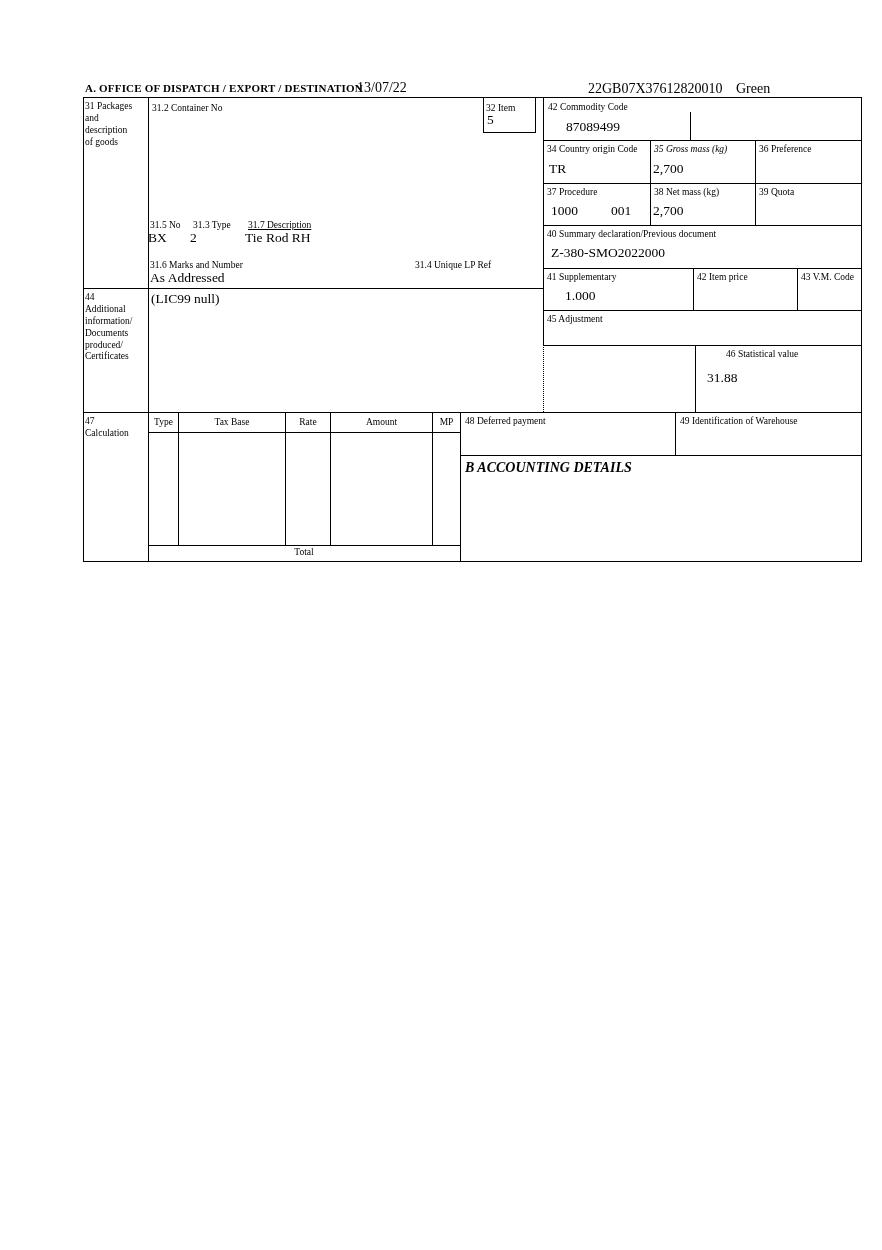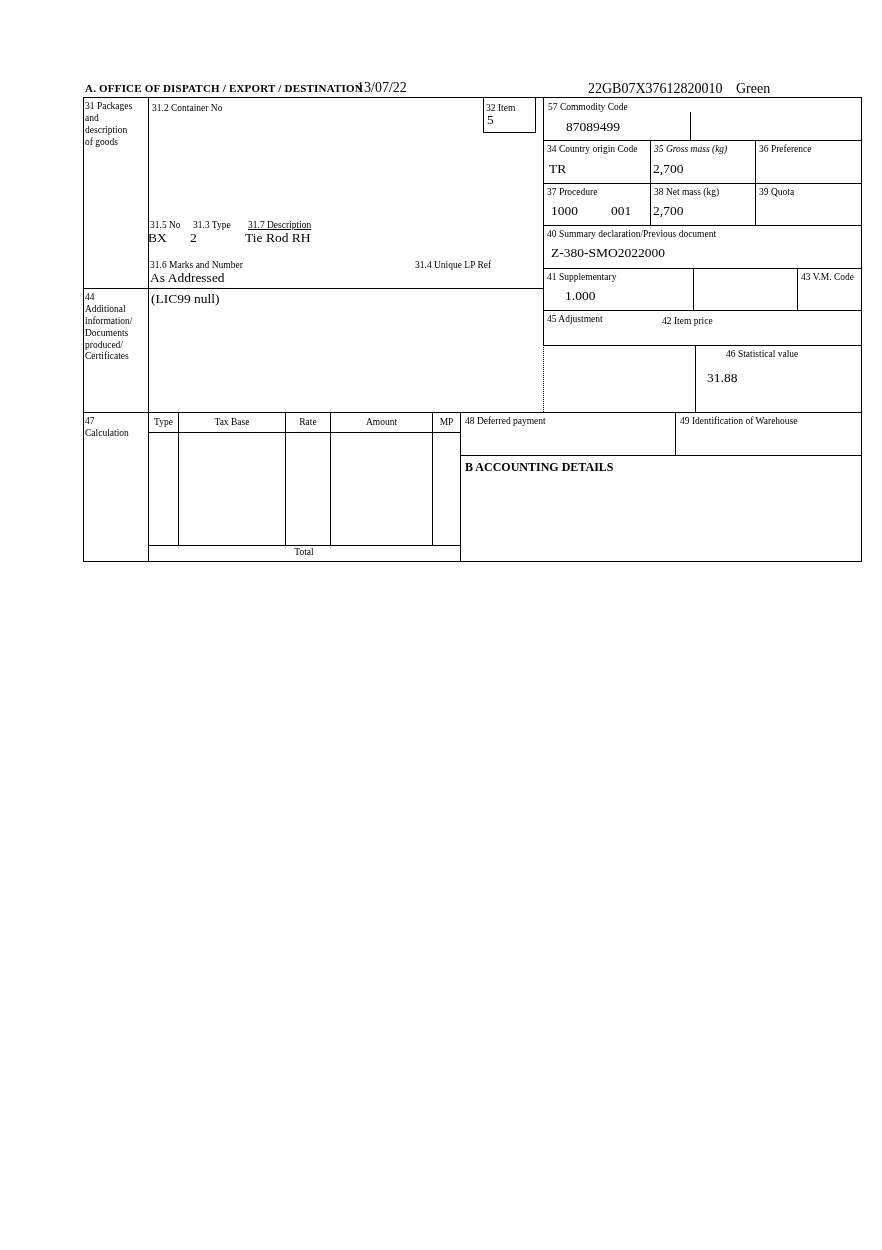--- a/index.html
+++ b/index.html
@@ -72,7 +72,7 @@
   <div class="lbl" style="left:486px; top:103px;">32 Item</div>
   <div class="val" style="left:487px; top:113px;">5</div>
 
-  <div class="lbl" style="left:548px; top:102px;">57 Commodity Code</div>
+  <div class="lbl" style="left:548px; top:102px;">42 Commodity Code</div>
   <div class="val" style="left:566px; top:120px;">87089499</div>
 
   <div class="lbl" style="left:547px; top:144px;">34 Country origin Code</div>

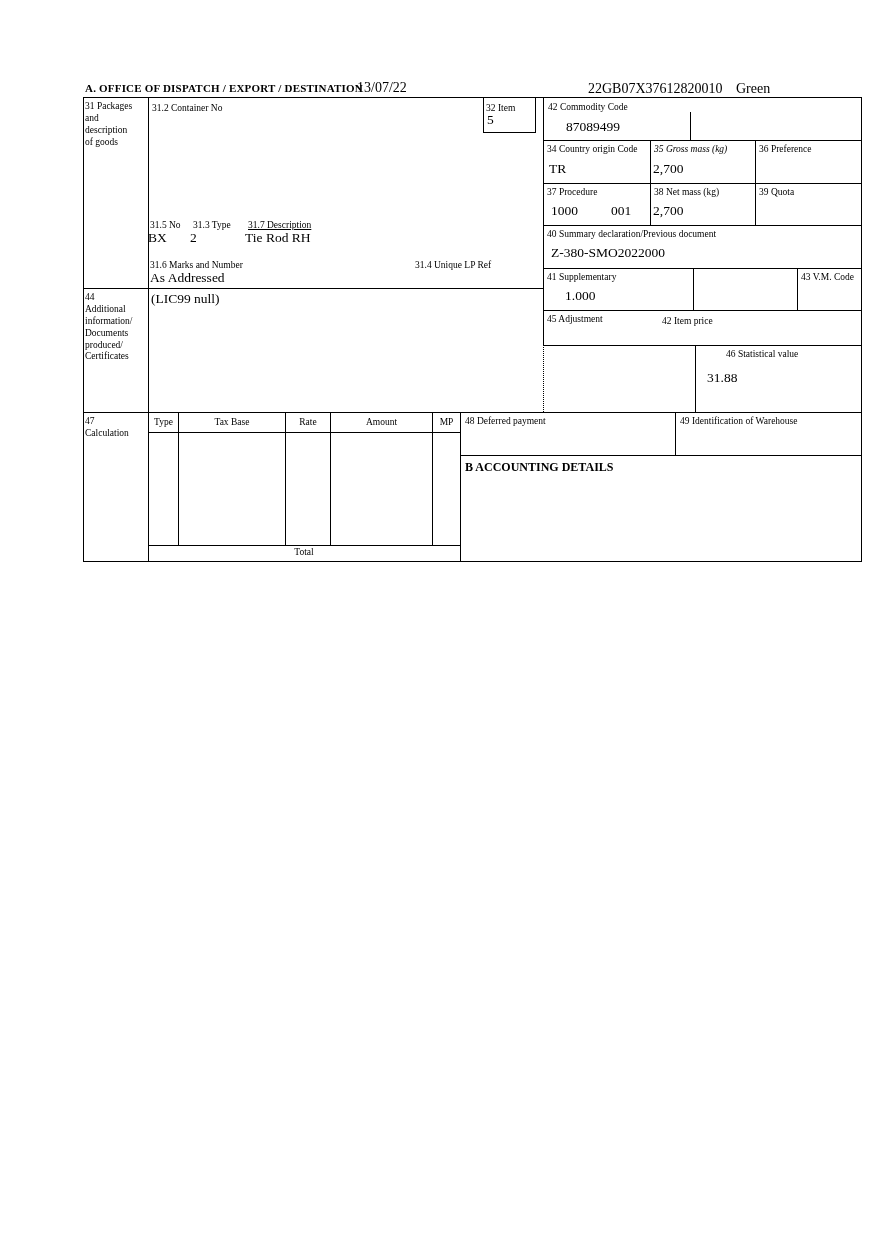--- a/index.html
+++ b/index.html
@@ -104,7 +104,7 @@
 
   <div class="lbl" style="left:547px; top:272px;">41 Supplementary</div>
   <div class="val" style="left:565px; top:289px;">1.000</div>
-  <div class="lbl" style="left:662px; top:272px;margin-top:44px;">42 Item price</div>
+  <div class="lbl" style="left:697px; top:272px;">42 Item price</div>
   <div class="lbl" style="left:801px; top:272px;text-align:right;">43 V.M. Code</div>
 
   <div class="lbl-ml" style="left:85px; top:292px; width:62px;">44

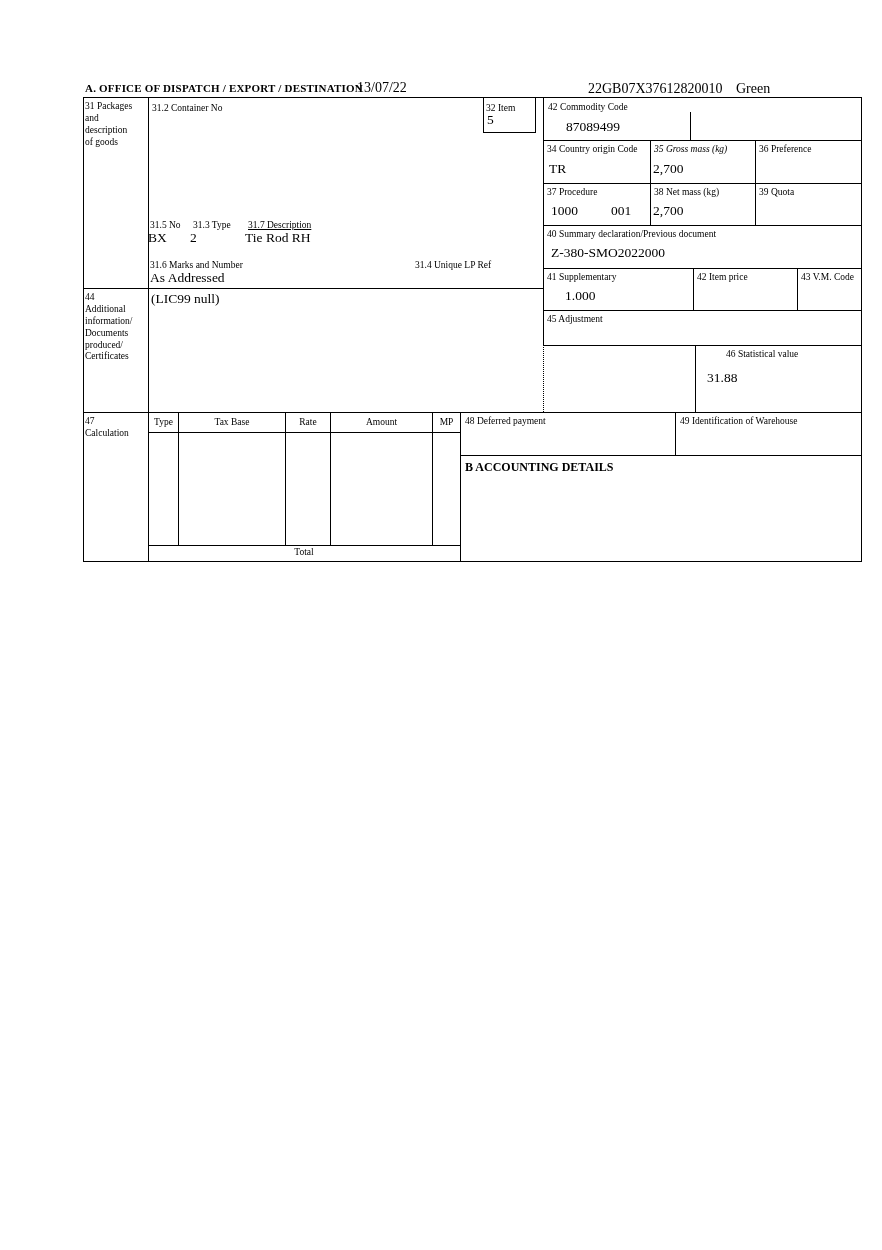--- a/index.html
+++ b/index.html
@@ -132,7 +132,7 @@
   <div class="lbl" style="left:465px; top:416px;">48 Deferred payment</div>
   <div class="lbl" style="left:680px; top:416px;">49 Identification of Warehouse</div>
 
-  <div class="lbl bold" style="left:465px; top:460px; font-size:12px;">B ACCOUNTING DETAILS</div>
+  <div class="lbl bold" style="left:465px; top:460px; font-size:14px;font-style:italic;">B ACCOUNTING DETAILS</div>
 
 </div>
 

